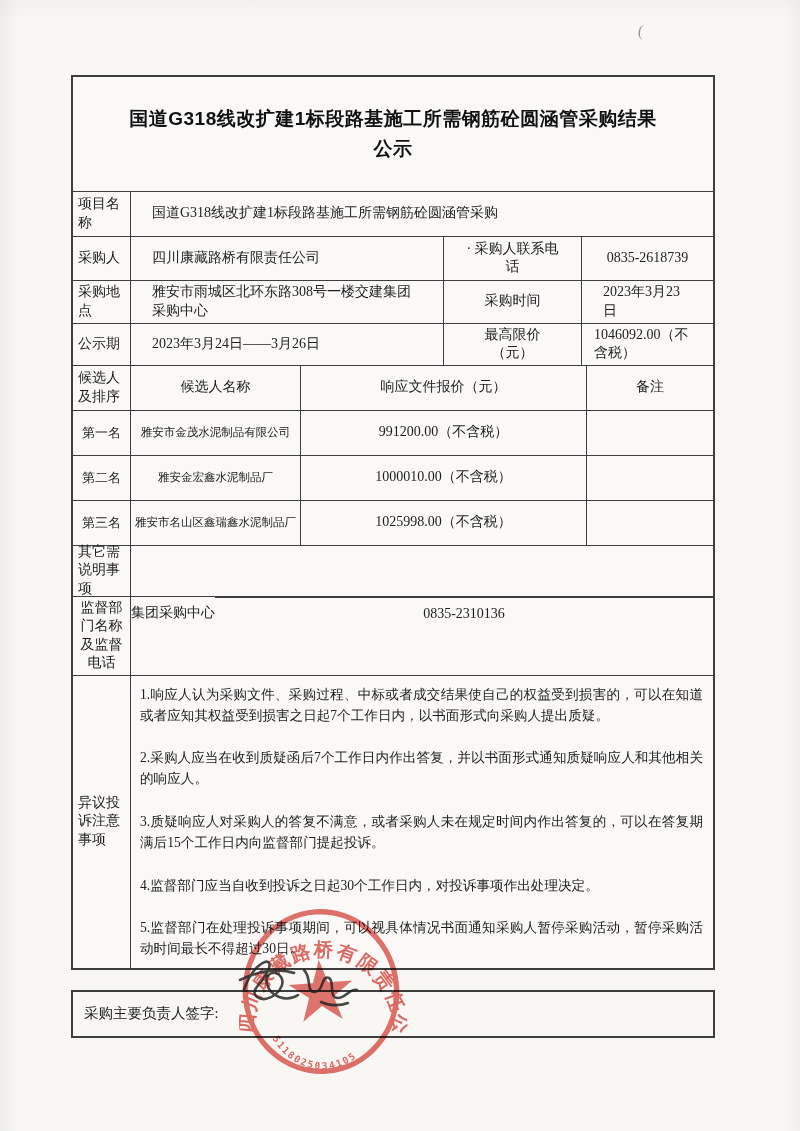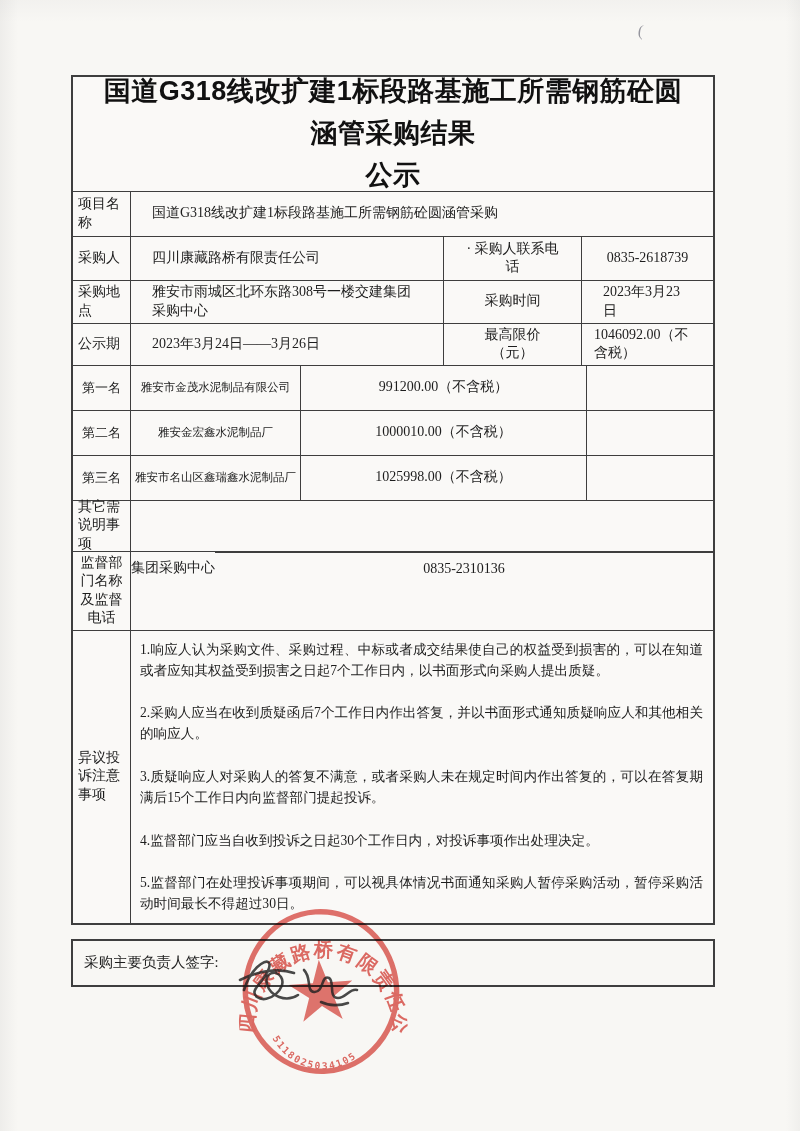--- a/index.html
+++ b/index.html
@@ -49,7 +49,7 @@
   .r-title{height:113.5px;border-top:none;display:flex;flex-direction:column;
     justify-content:center;align-items:center;text-align:center;
     font-family:"Liberation Sans","DejaVu Sans",sans-serif;
-    font-weight:bold;font-size:27px;line-height:1.55;letter-spacing:.5px;color:#111;
+    font-weight:bold;font-size:19px;line-height:1.55;letter-spacing:.5px;color:#111;
     padding:0 28px;box-sizing:border-box}
   .r-project{height:45px}
   .r-purchaser{height:44px}

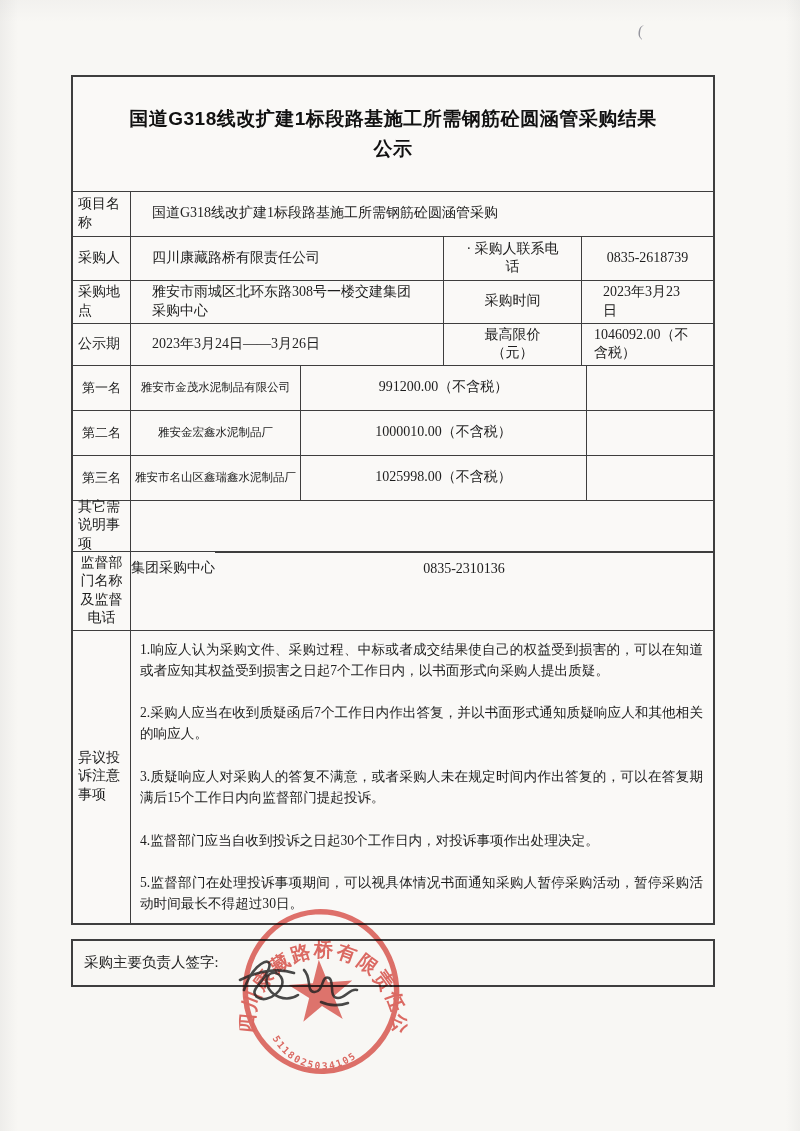--- a/index.html
+++ b/index.html
@@ -117,6 +117,12 @@
       <div class="cell c-last limit-val">1046092.00（不含税）</div>
     </div>
 
+    <div class="row cand r-chead">
+      <div class="cell c-label">候选人及排序</div>
+      <div class="cell c-name hdr" style="font-size:14px">候选人名称</div>
+      <div class="cell c-price hdr">响应文件报价（元）</div>
+      <div class="cell c-note hdr">备注</div>
+    </div>
 
     <div class="row cand r-cand">
       <div class="cell c-label c-rank center">第一名</div>

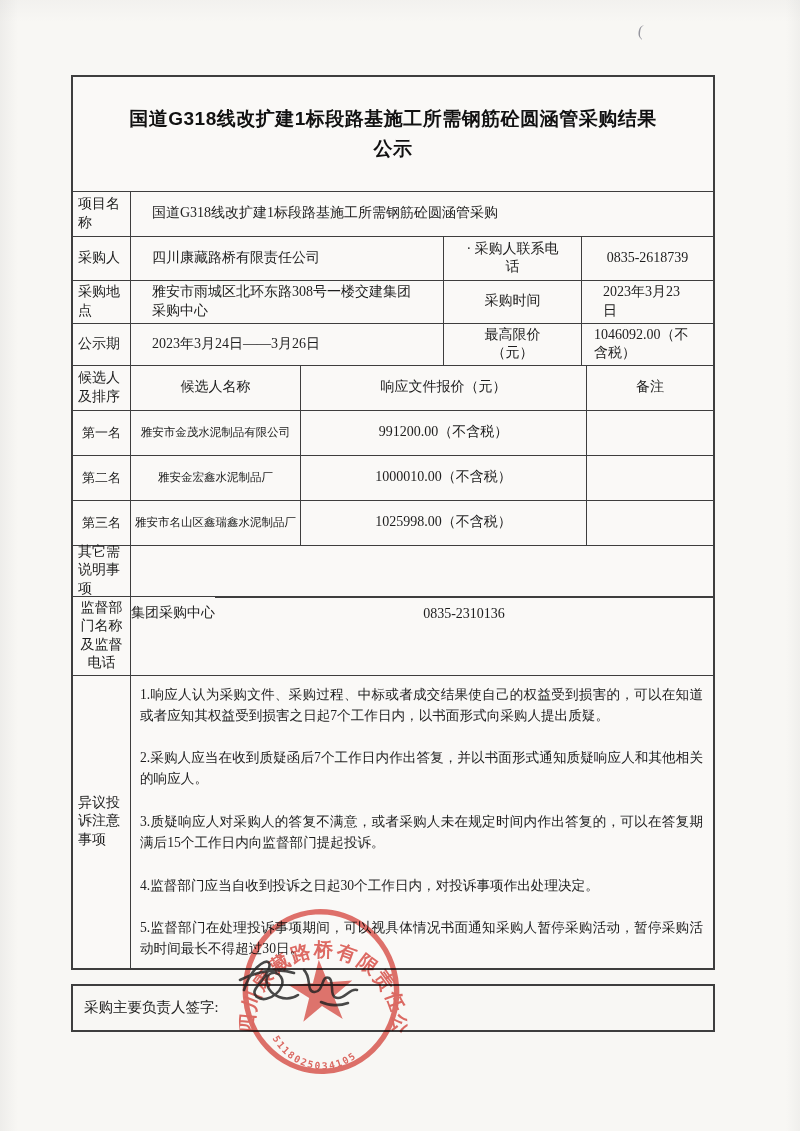--- a/index.html
+++ b/index.html
@@ -69,7 +69,7 @@
     padding:8px 10px 8px 9px;font-size:13.6px;line-height:1.56;text-align:justify}
   .obj-item{width:100%}
   .sign-box{
-    margin-top:14px;border:2.5px solid #3e3e3e;height:48px;box-sizing:border-box;
+    margin-top:20px;border:2.5px solid #3e3e3e;height:48px;box-sizing:border-box;
     display:flex;align-items:center;padding-left:11px;font-size:14.5px;
   }
   .hdr{justify-content:center;text-align:center}

